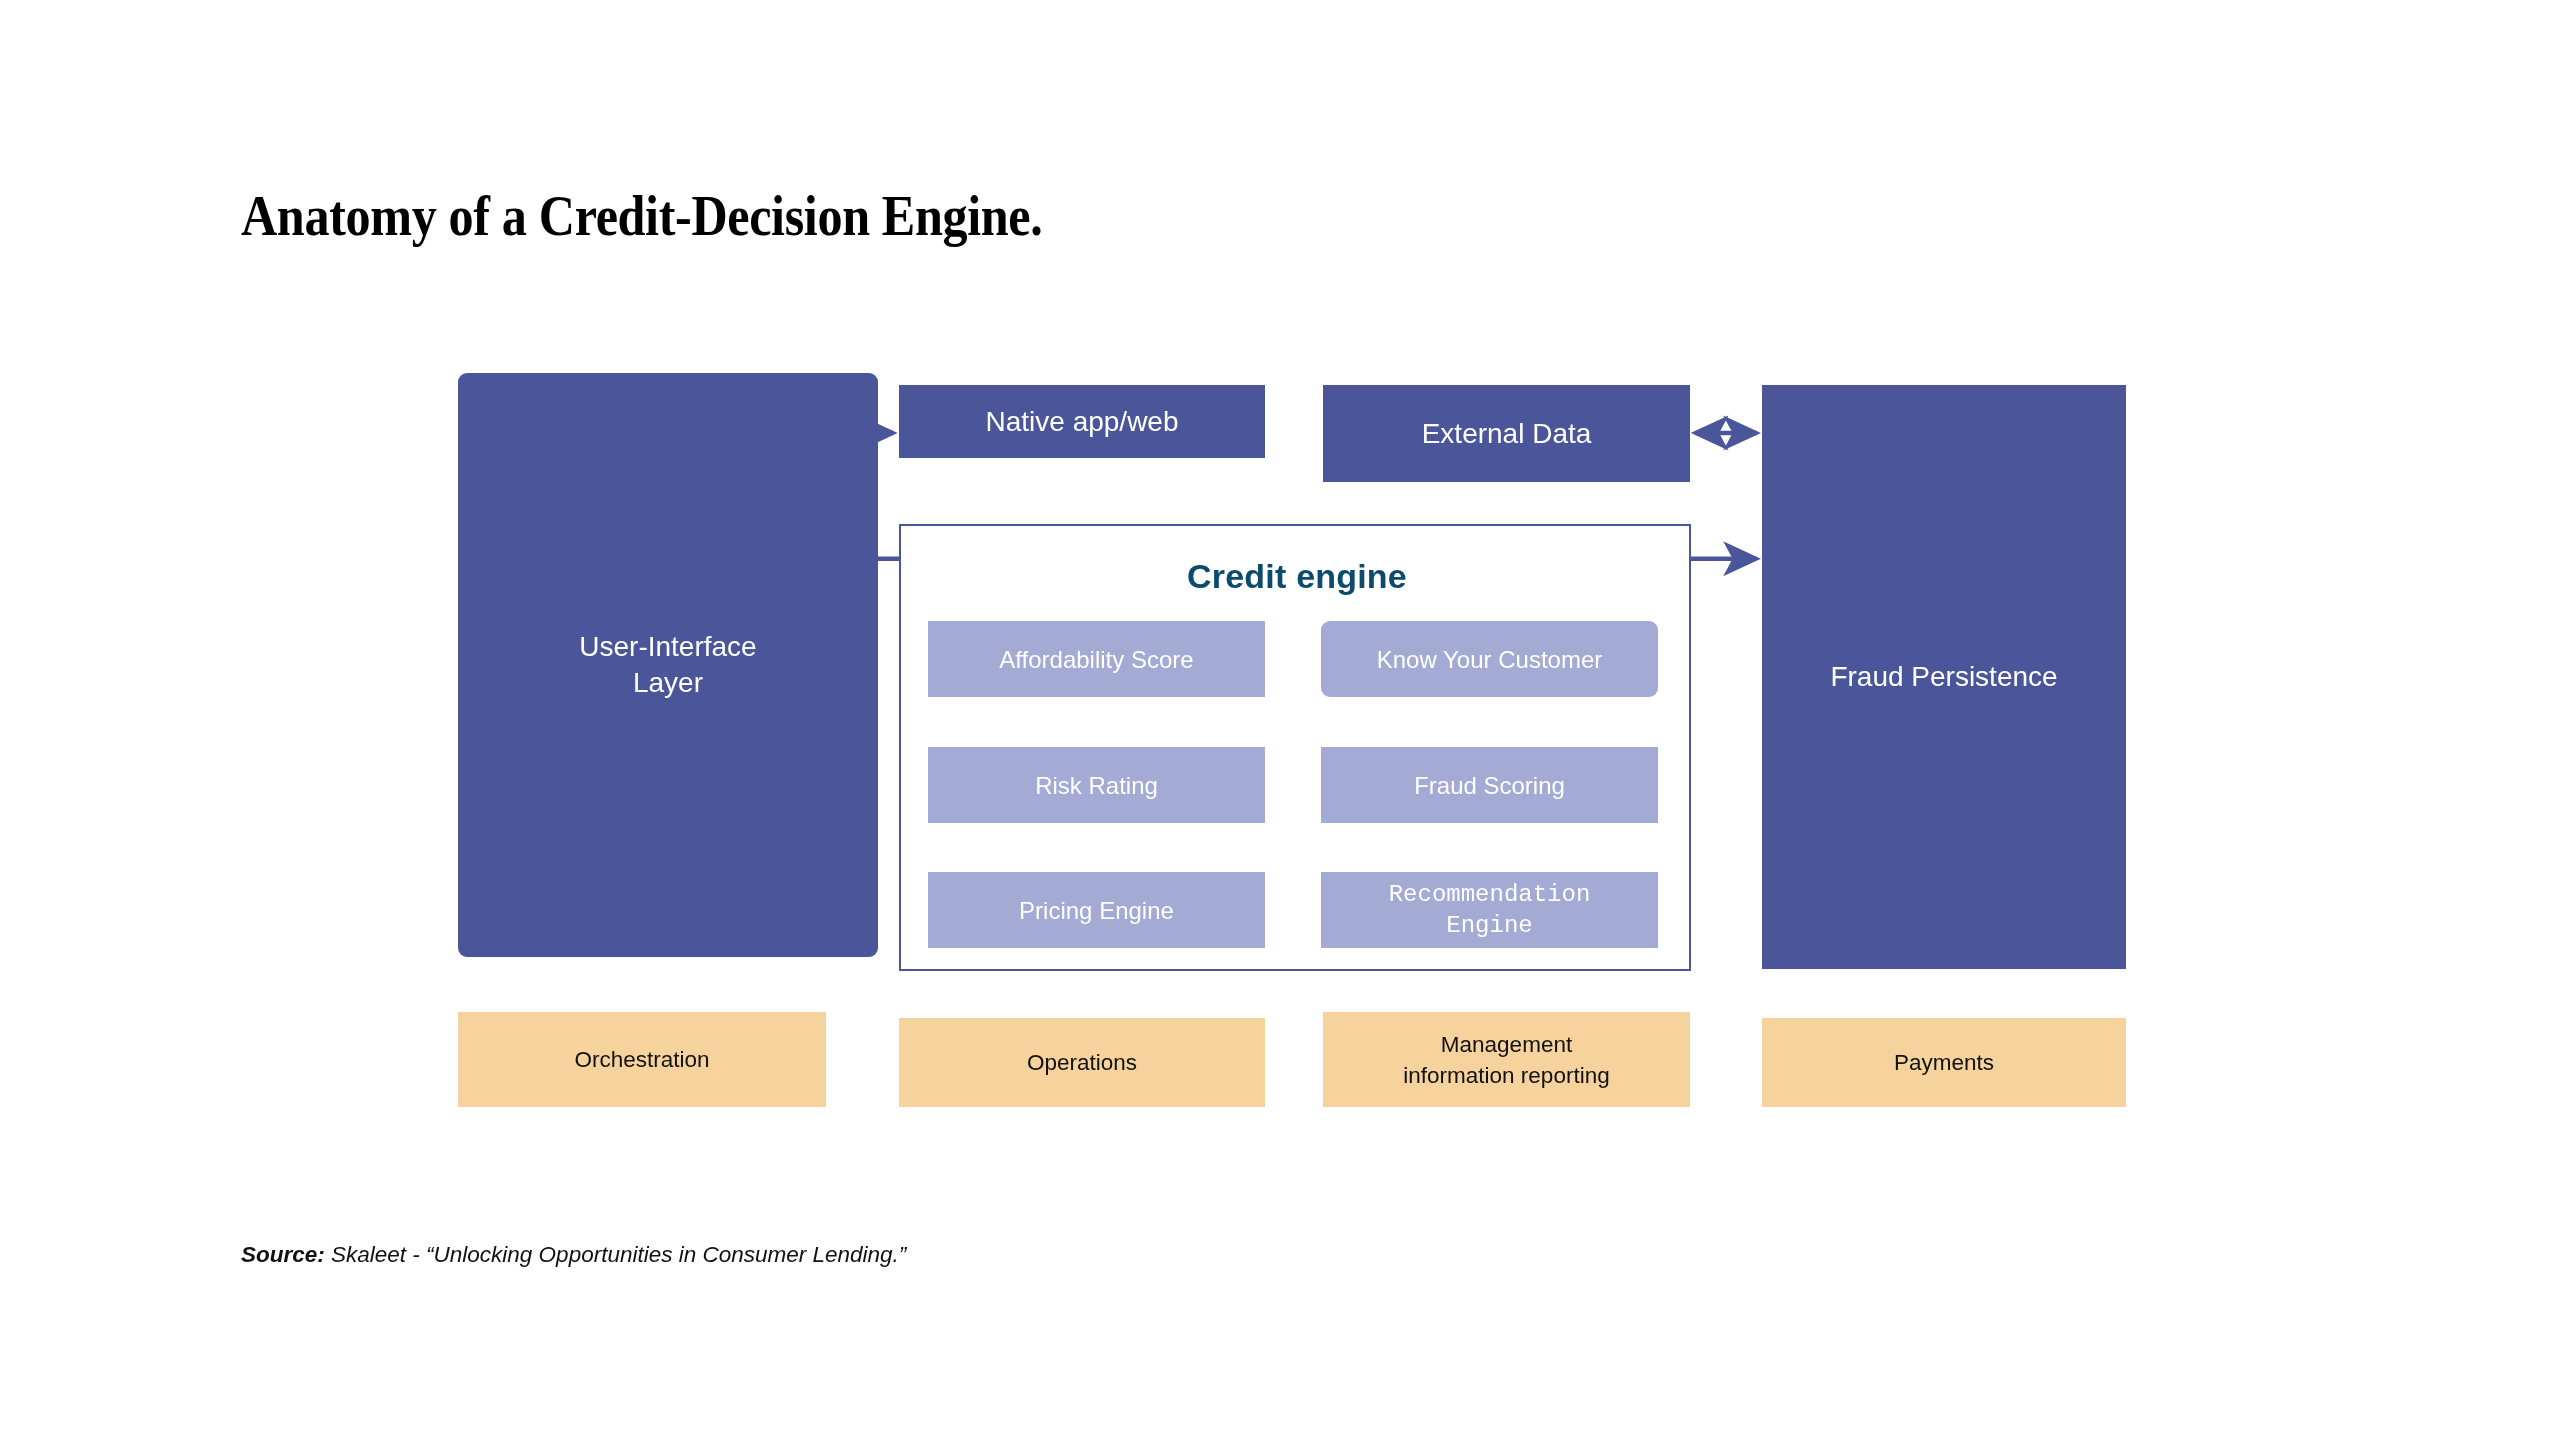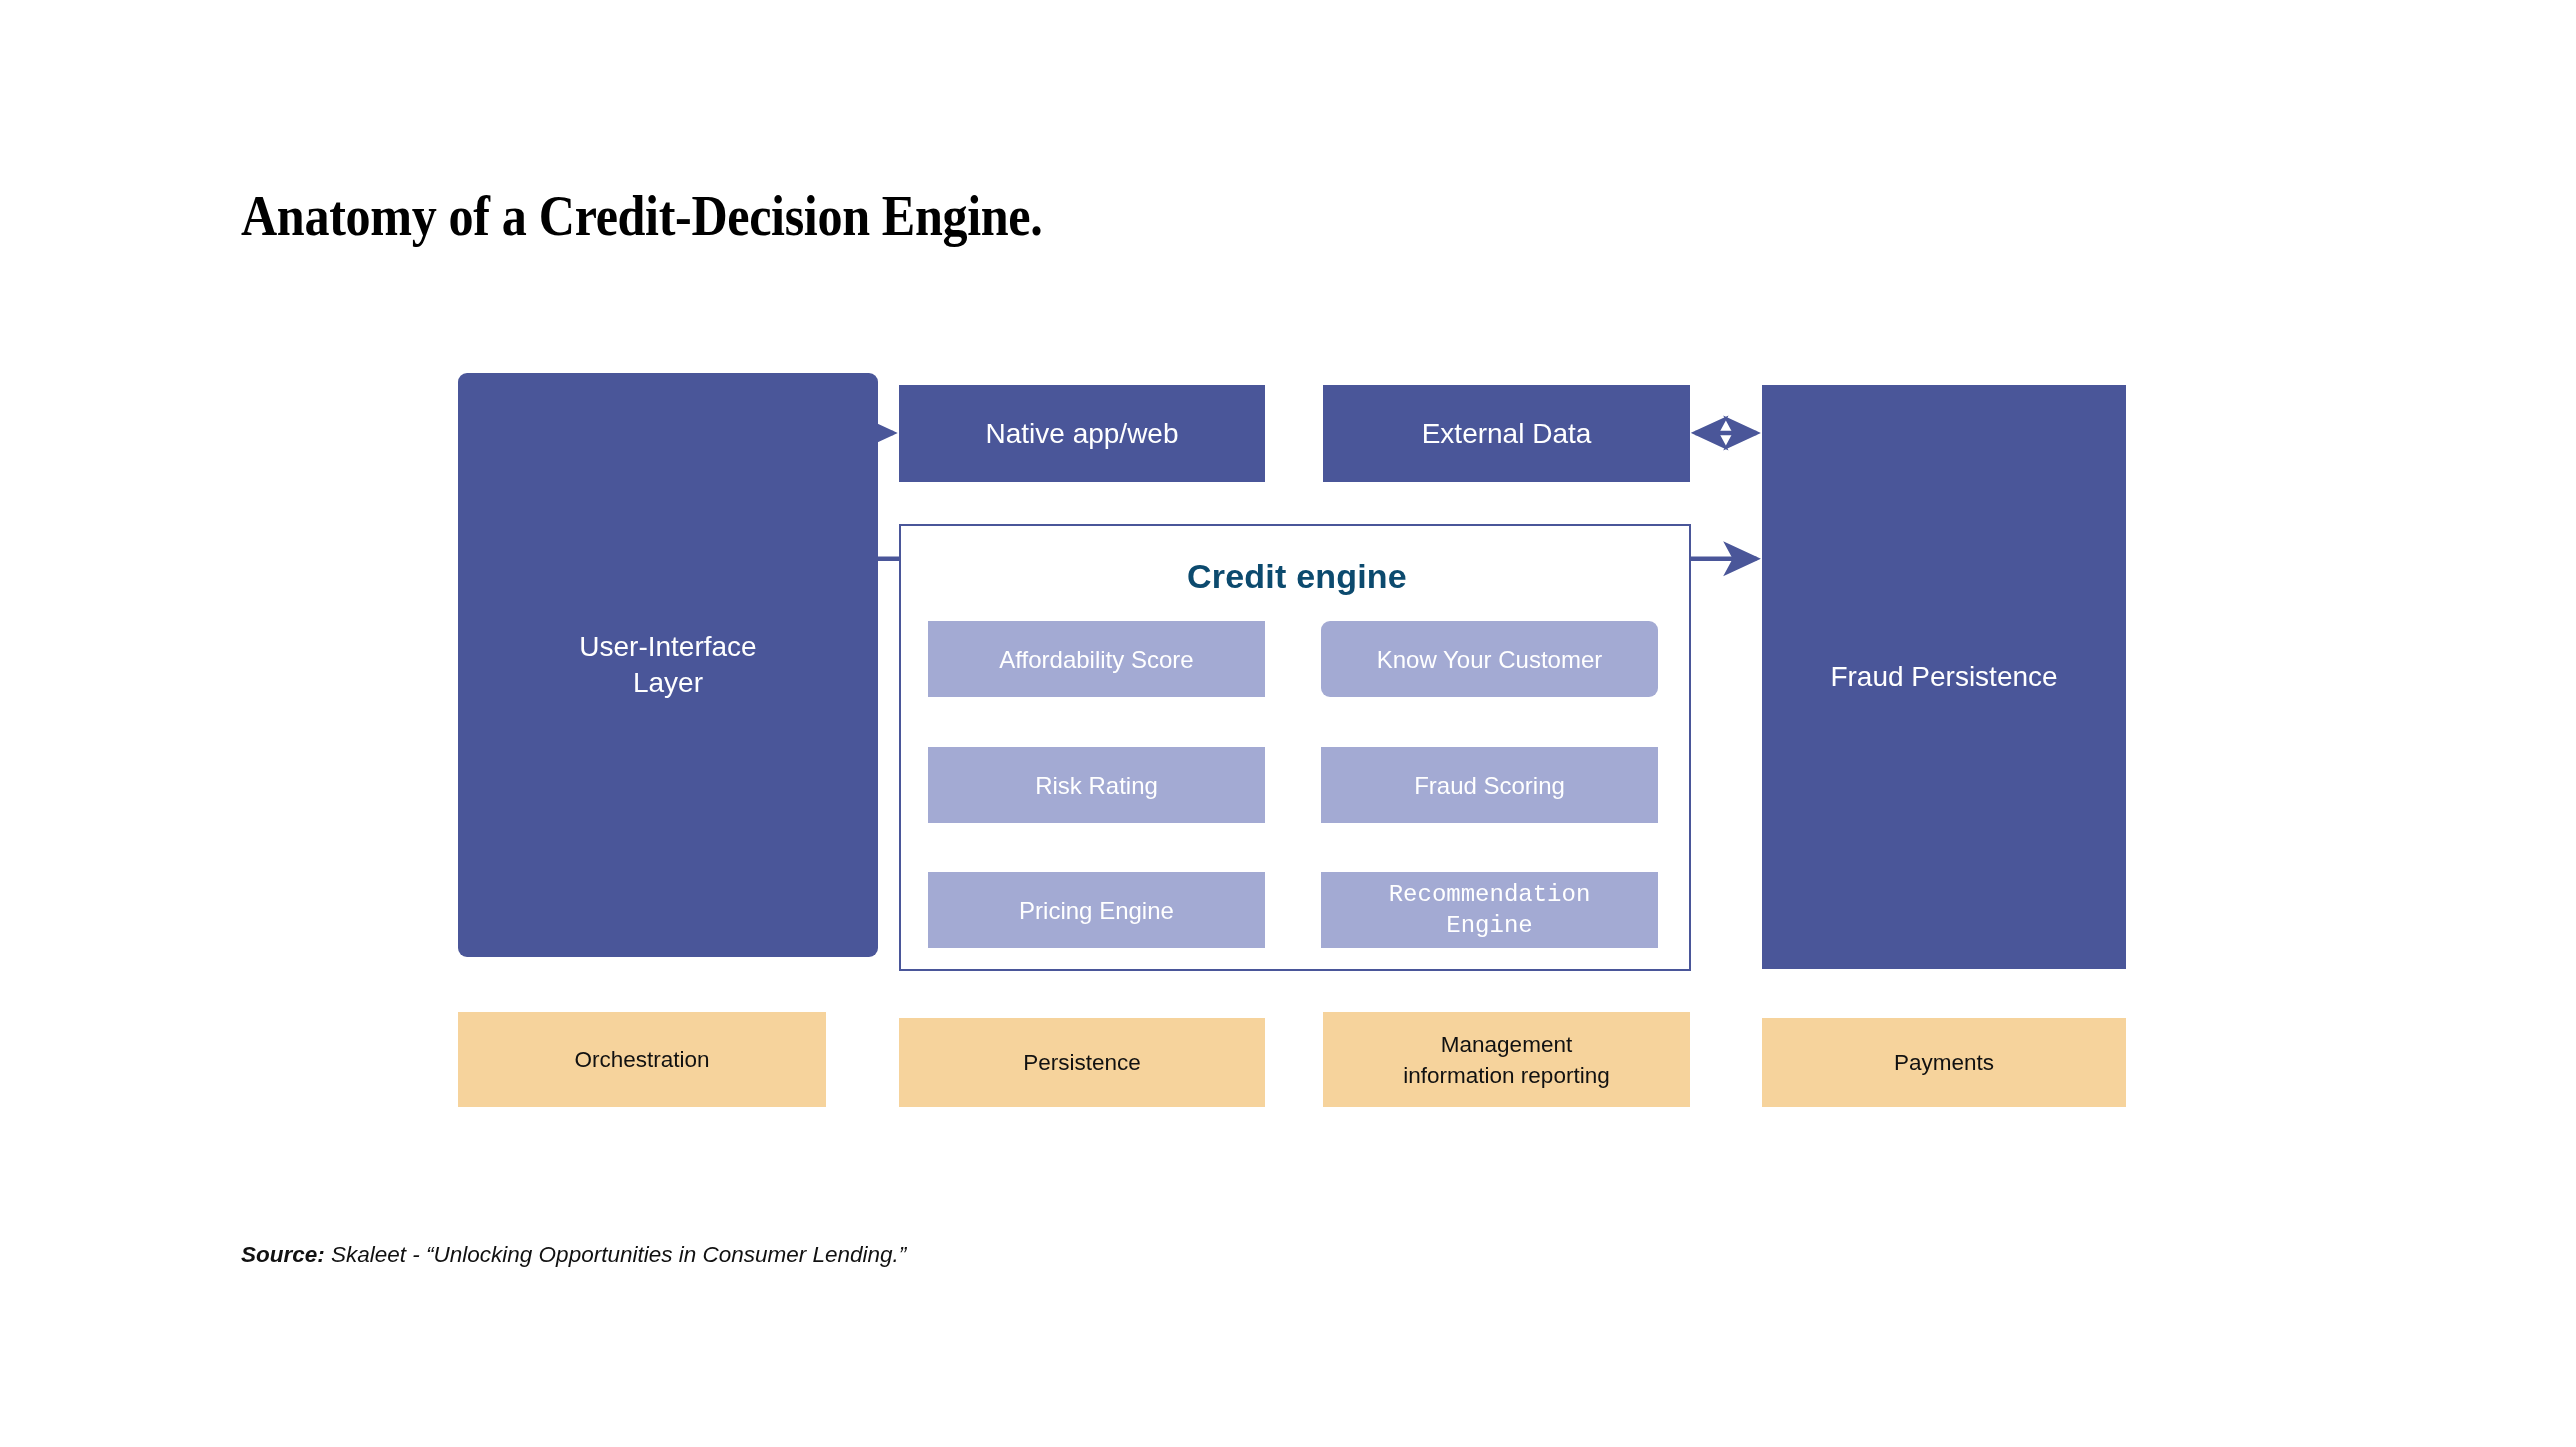--- a/index.html
+++ b/index.html
@@ -83,7 +83,7 @@
 
   
   #ui-layer-box   { left: 458px;  top: 373px;  width: 420px;  height: 584px; border-radius: 9px; }
-  #native-box     { left: 899px; top: 385px;  width: 366px;  height: 97px; }
+  #native-box     { left: 899px; top: 385px;  width: 366px;  height: 73px; }
   #external-box   { left: 1323px; top: 385px;  width: 367px;  height: 97px; }
   #persistence-box{ left: 1762px; top: 385px;  width: 364px;  height: 584px; }
 

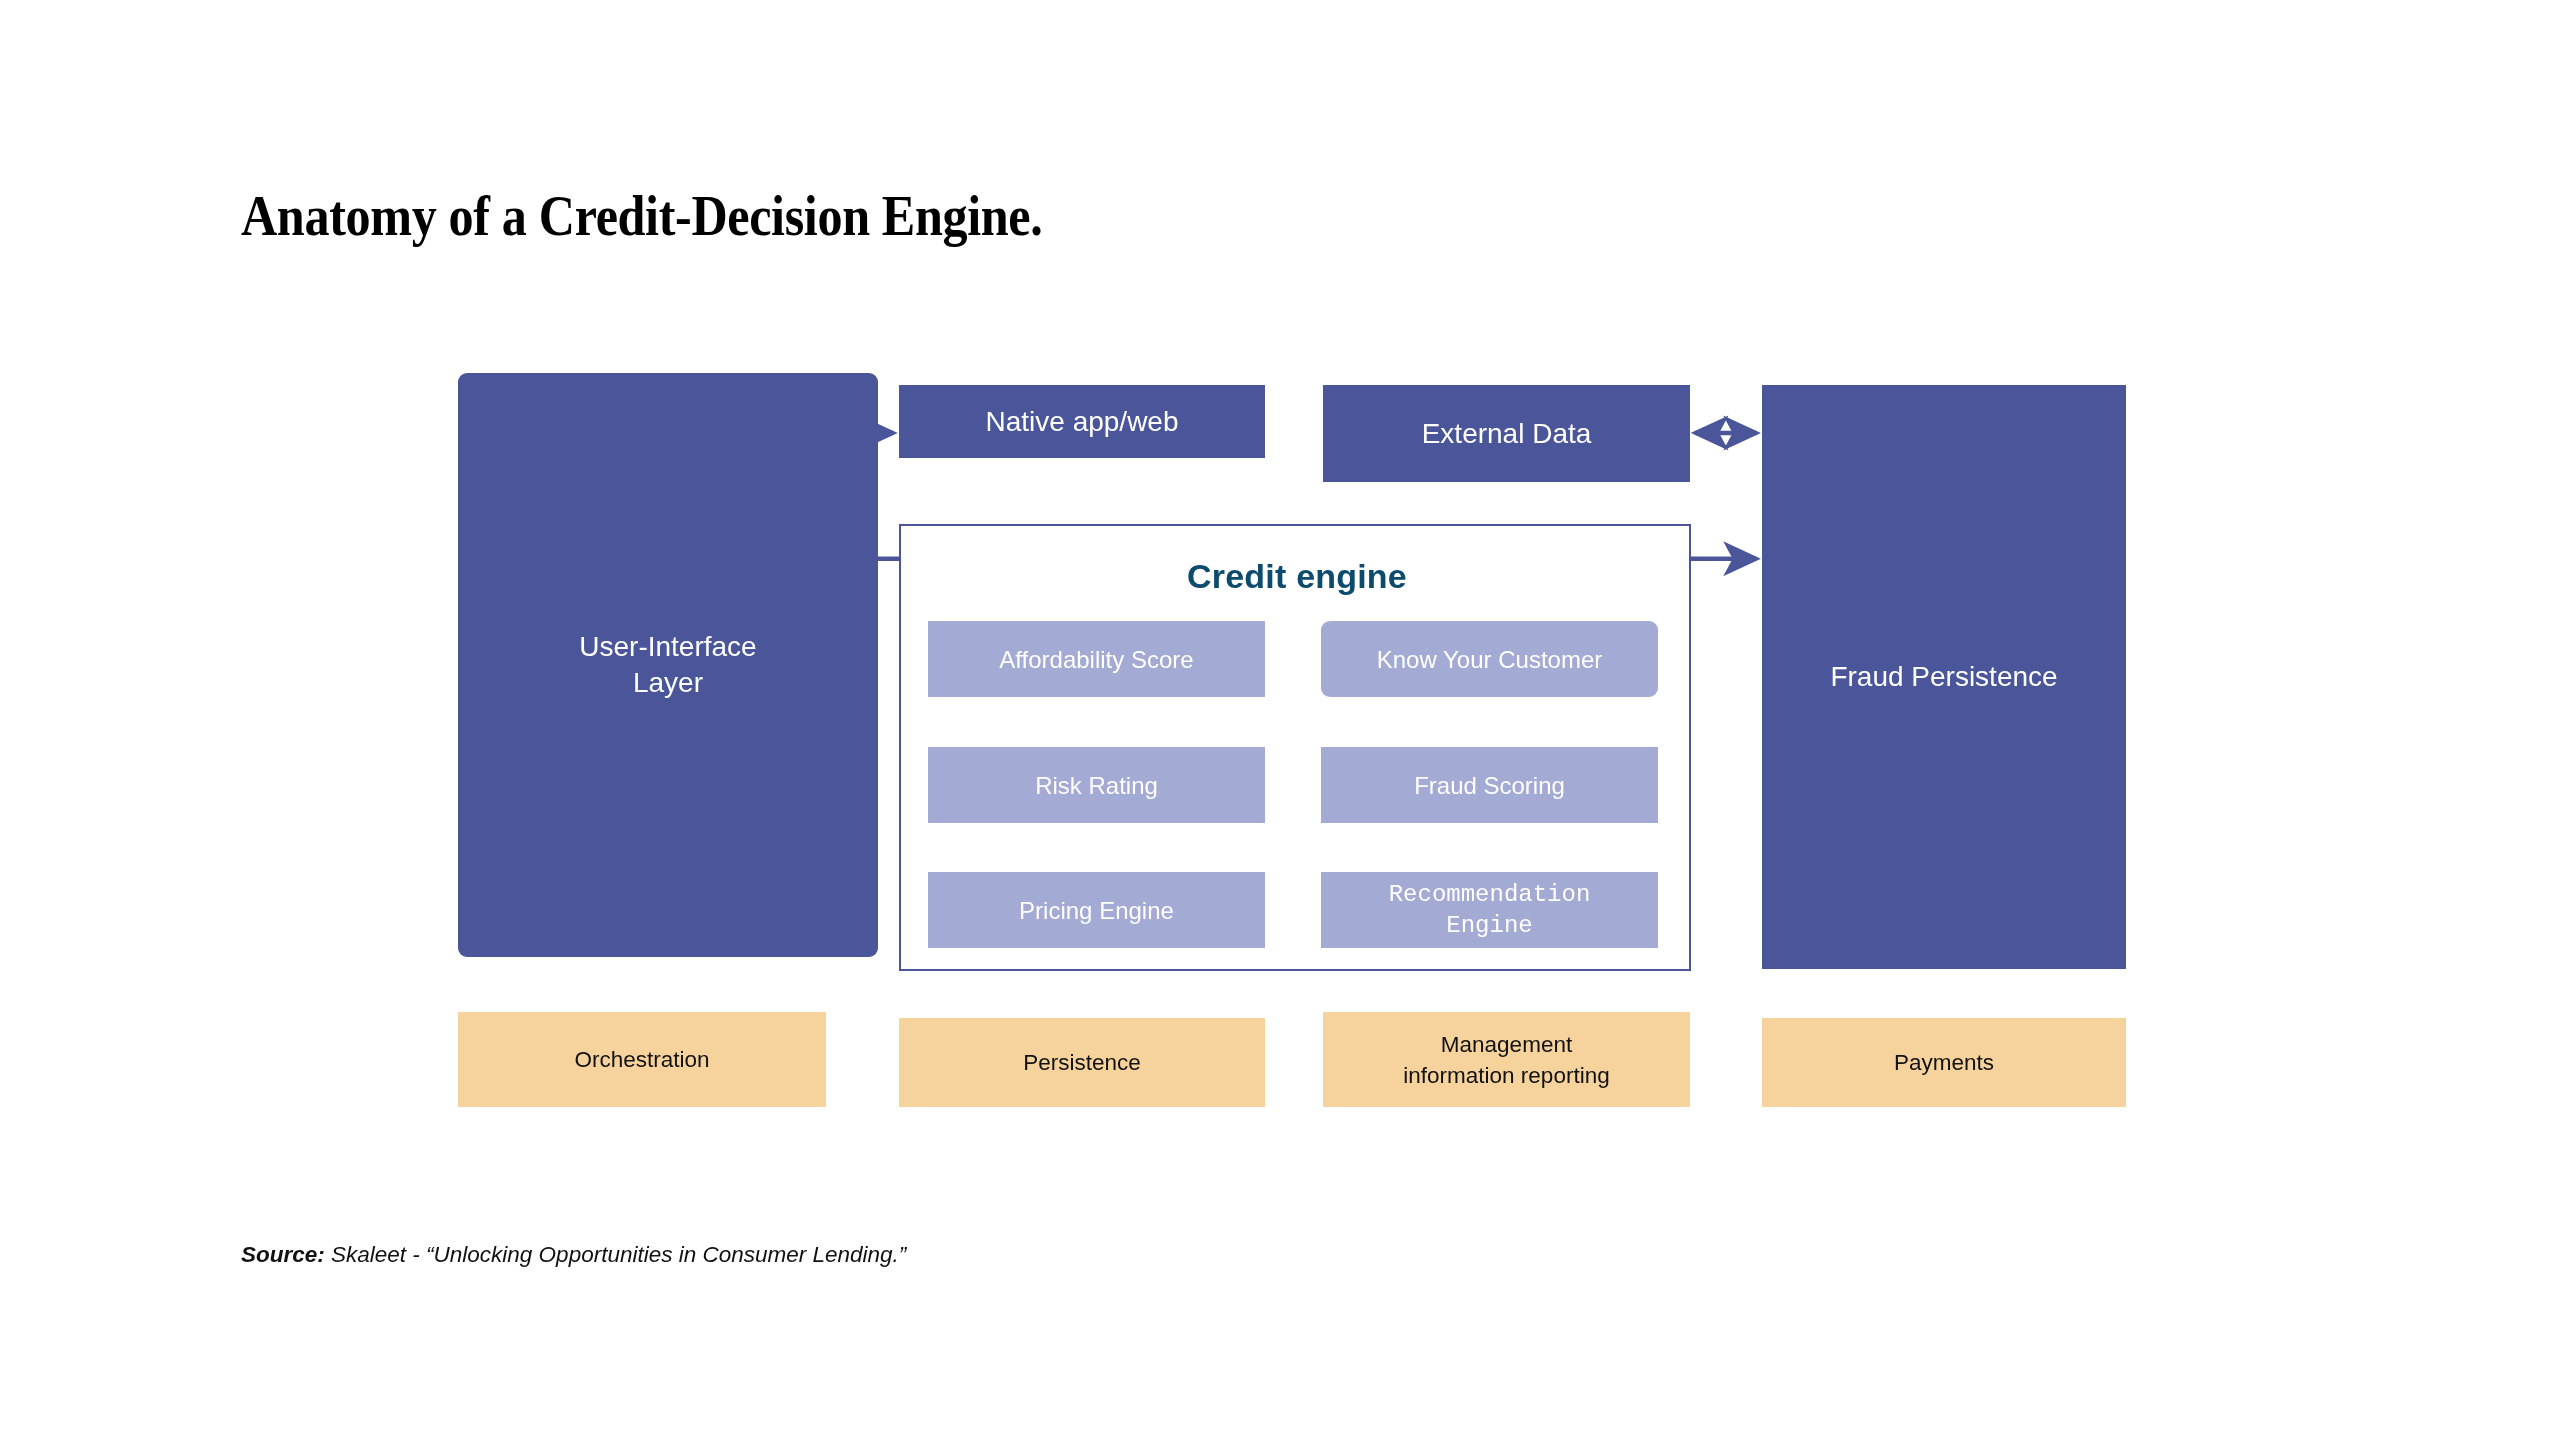--- a/index.html
+++ b/index.html
@@ -244,7 +244,7 @@
   </div>
 
   <div class="box box-tan" id="operations-box">
-    <span class="box-label">Persistence</span>
+    <span class="box-label">Operations</span>
   </div>
 
   <div class="box box-tan" id="mir-box">

